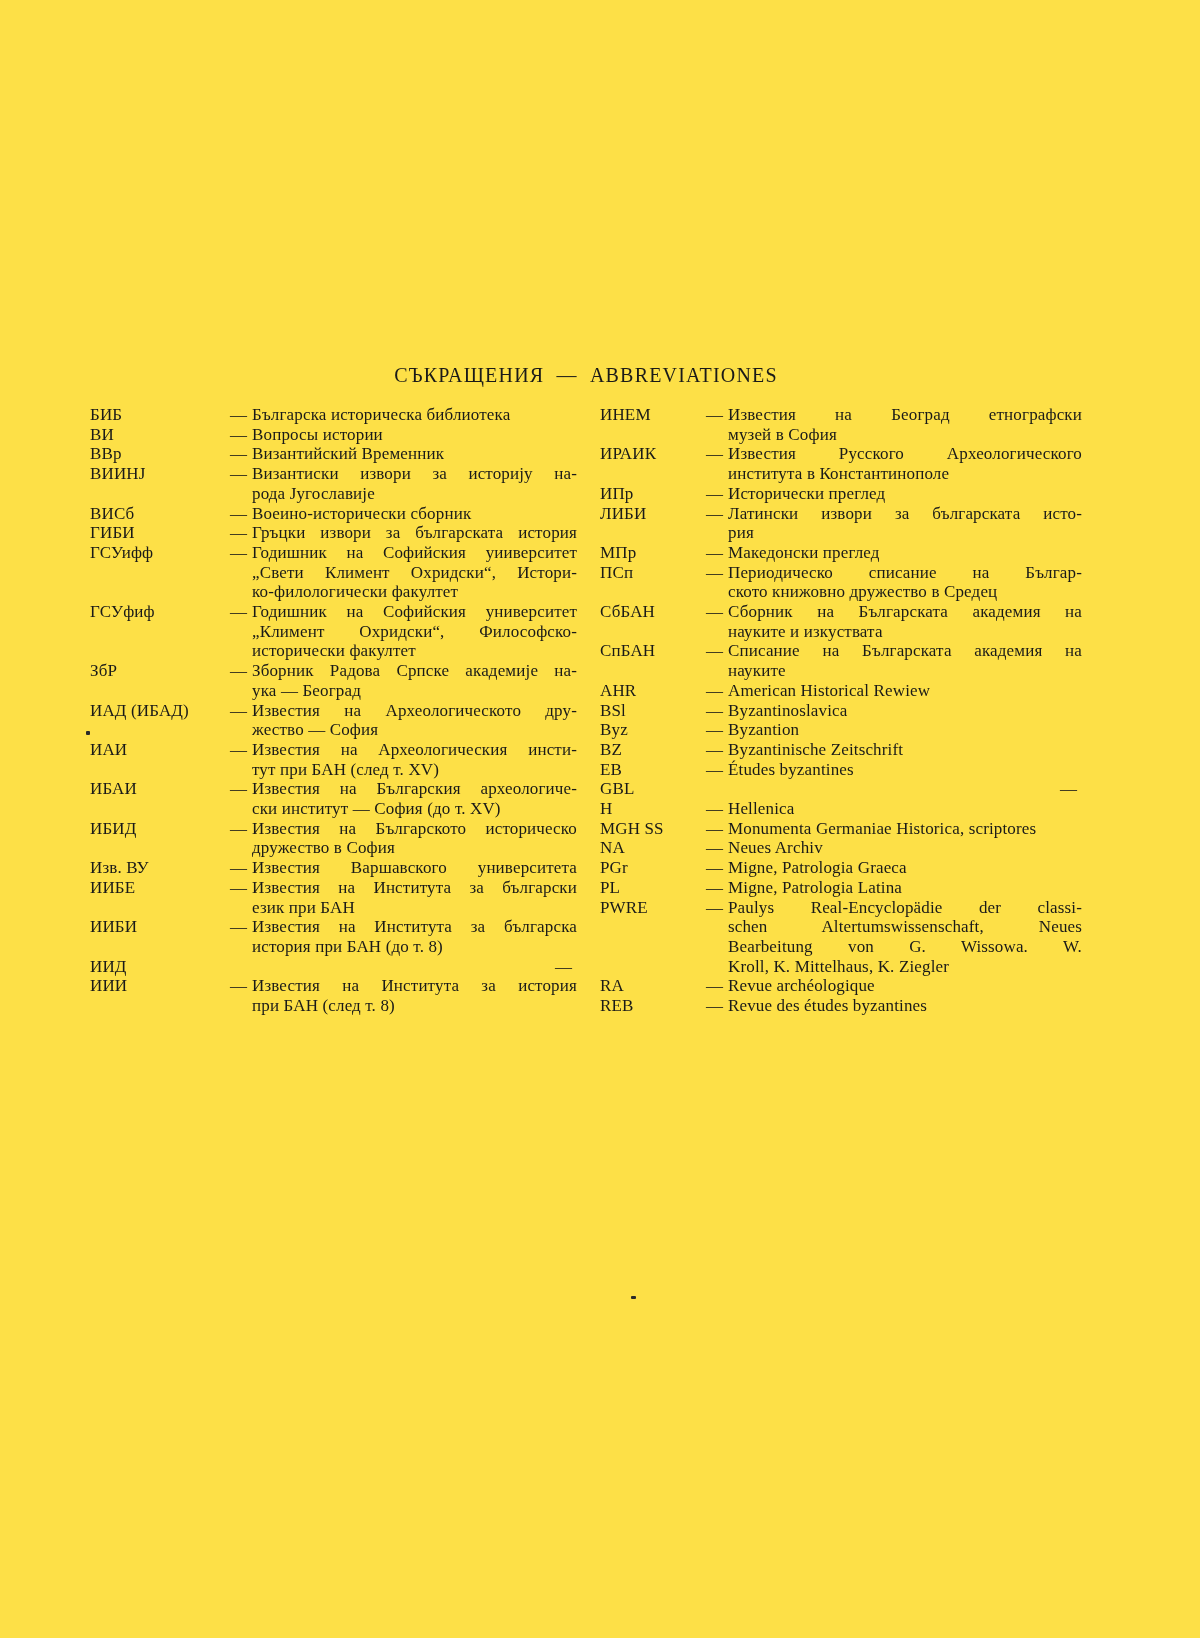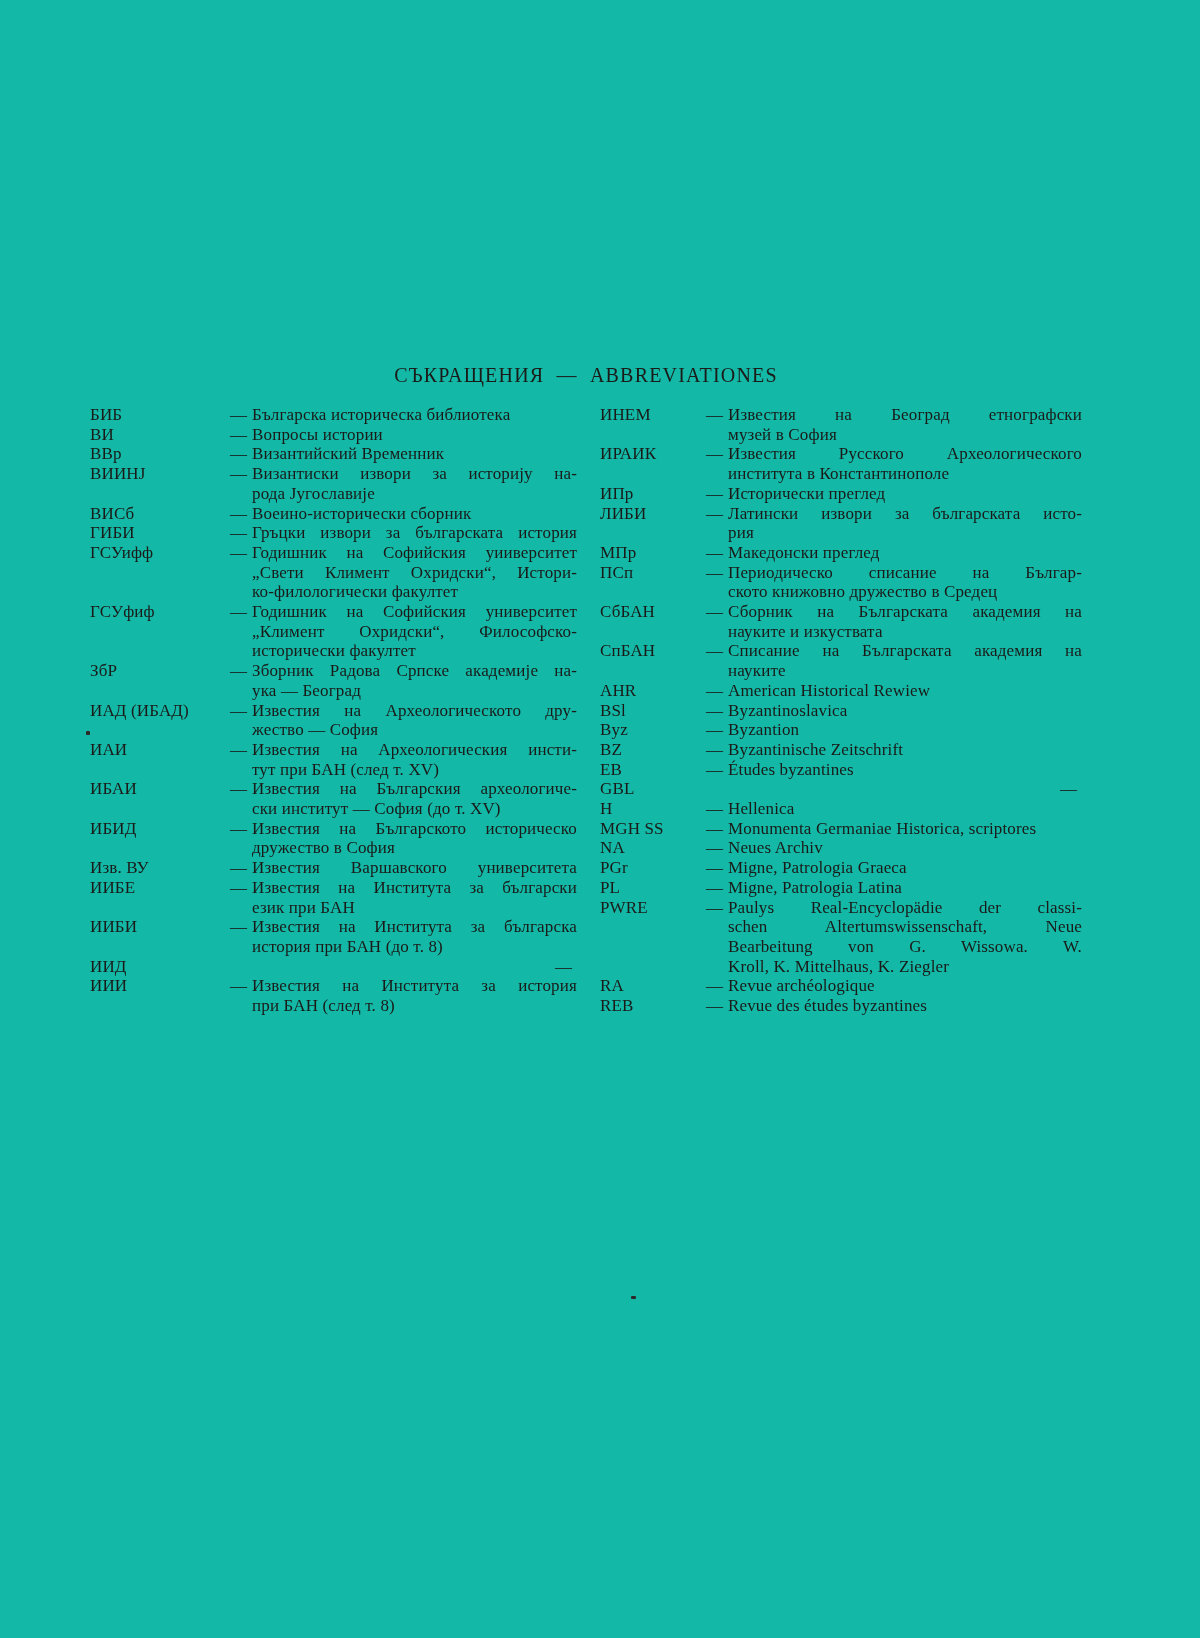--- a/index.html
+++ b/index.html
@@ -11,7 +11,7 @@
   .page {
     position: relative;
     width: 1200px; height: 1638px;
-    background: #14b8a6;
+    background: #fde047;
     color: #1a1a18;
     overflow: hidden;
   }

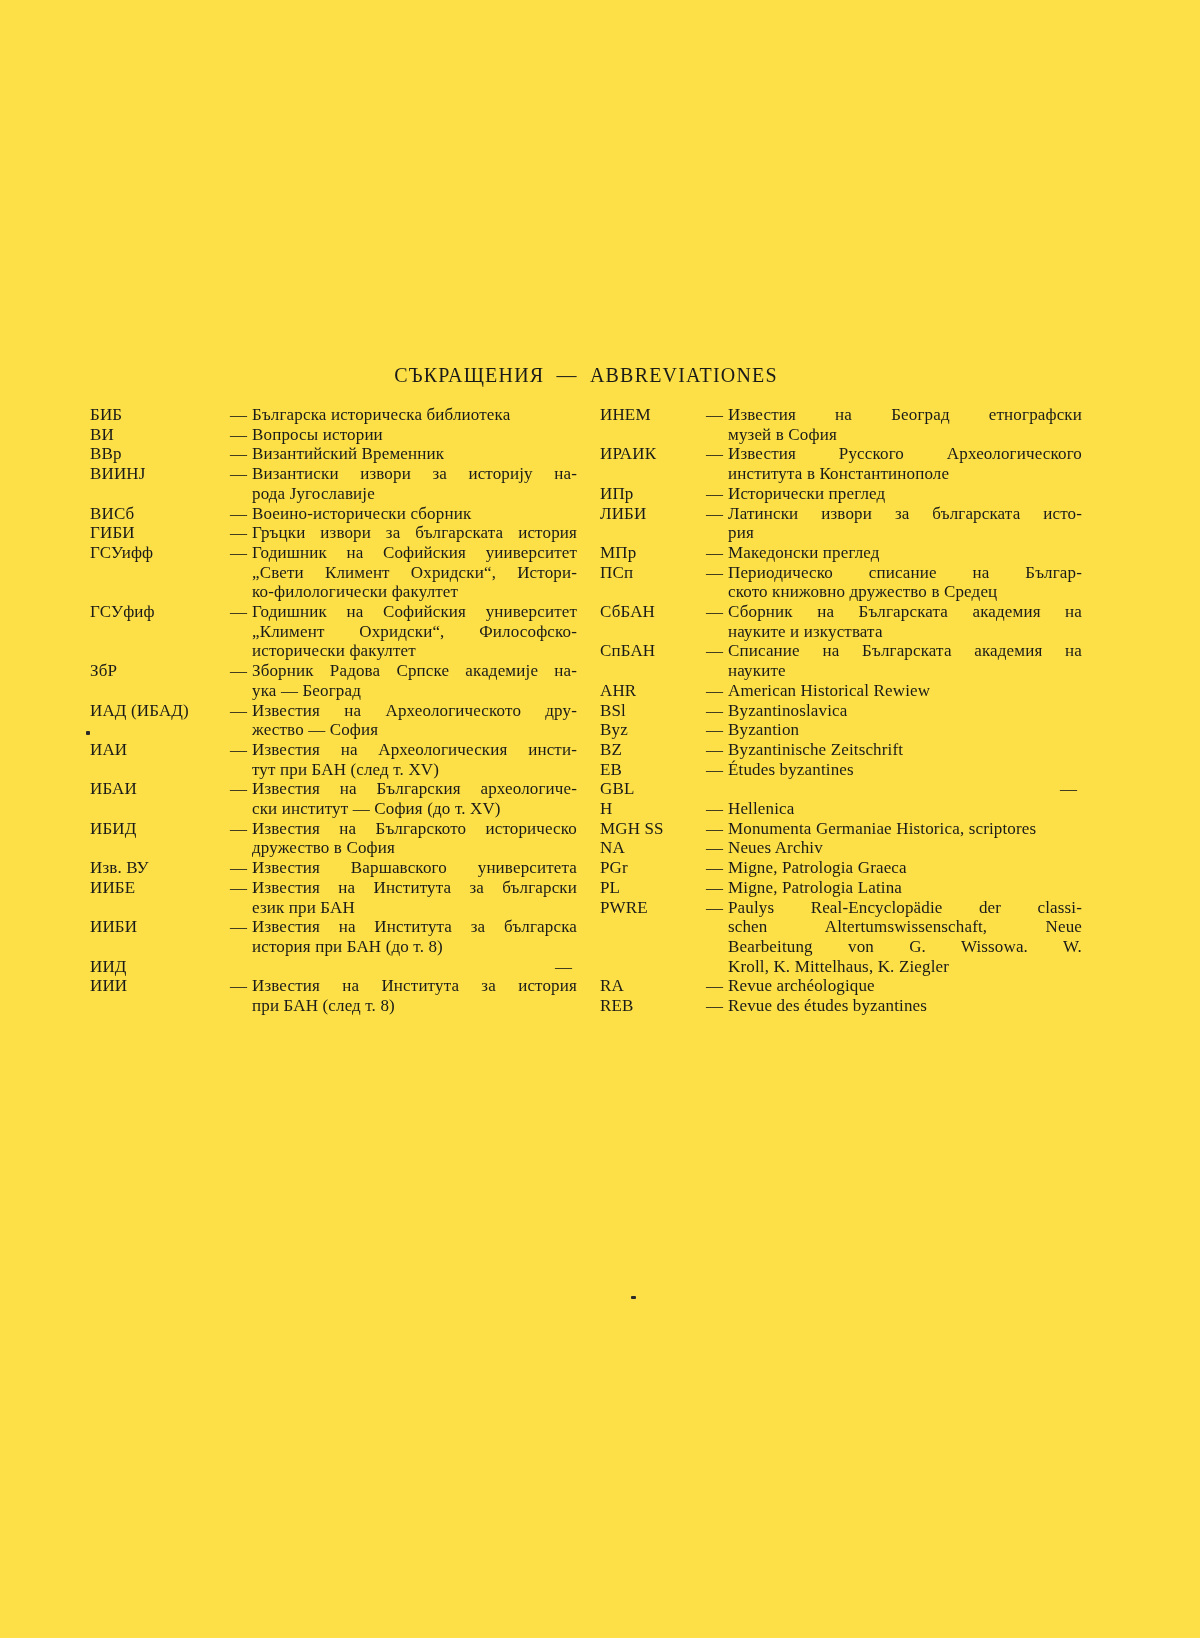--- a/index.html
+++ b/index.html
@@ -338,7 +338,7 @@
         <div class="dash">—</div>
         <div class="desc">
           <div class="ln just">Paulys Real-Encyclopädie der classi-</div>
-          <div class="ln just">schen Altertumswissenschaft, Neue</div>
+          <div class="ln just">schen Altertumswissenschaft, Neues</div>
           <div class="ln just">Bearbeitung von G. Wissowa. W.</div>
           <div class="ln">Kroll, K. Mittelhaus, K. Ziegler</div>
         </div>

